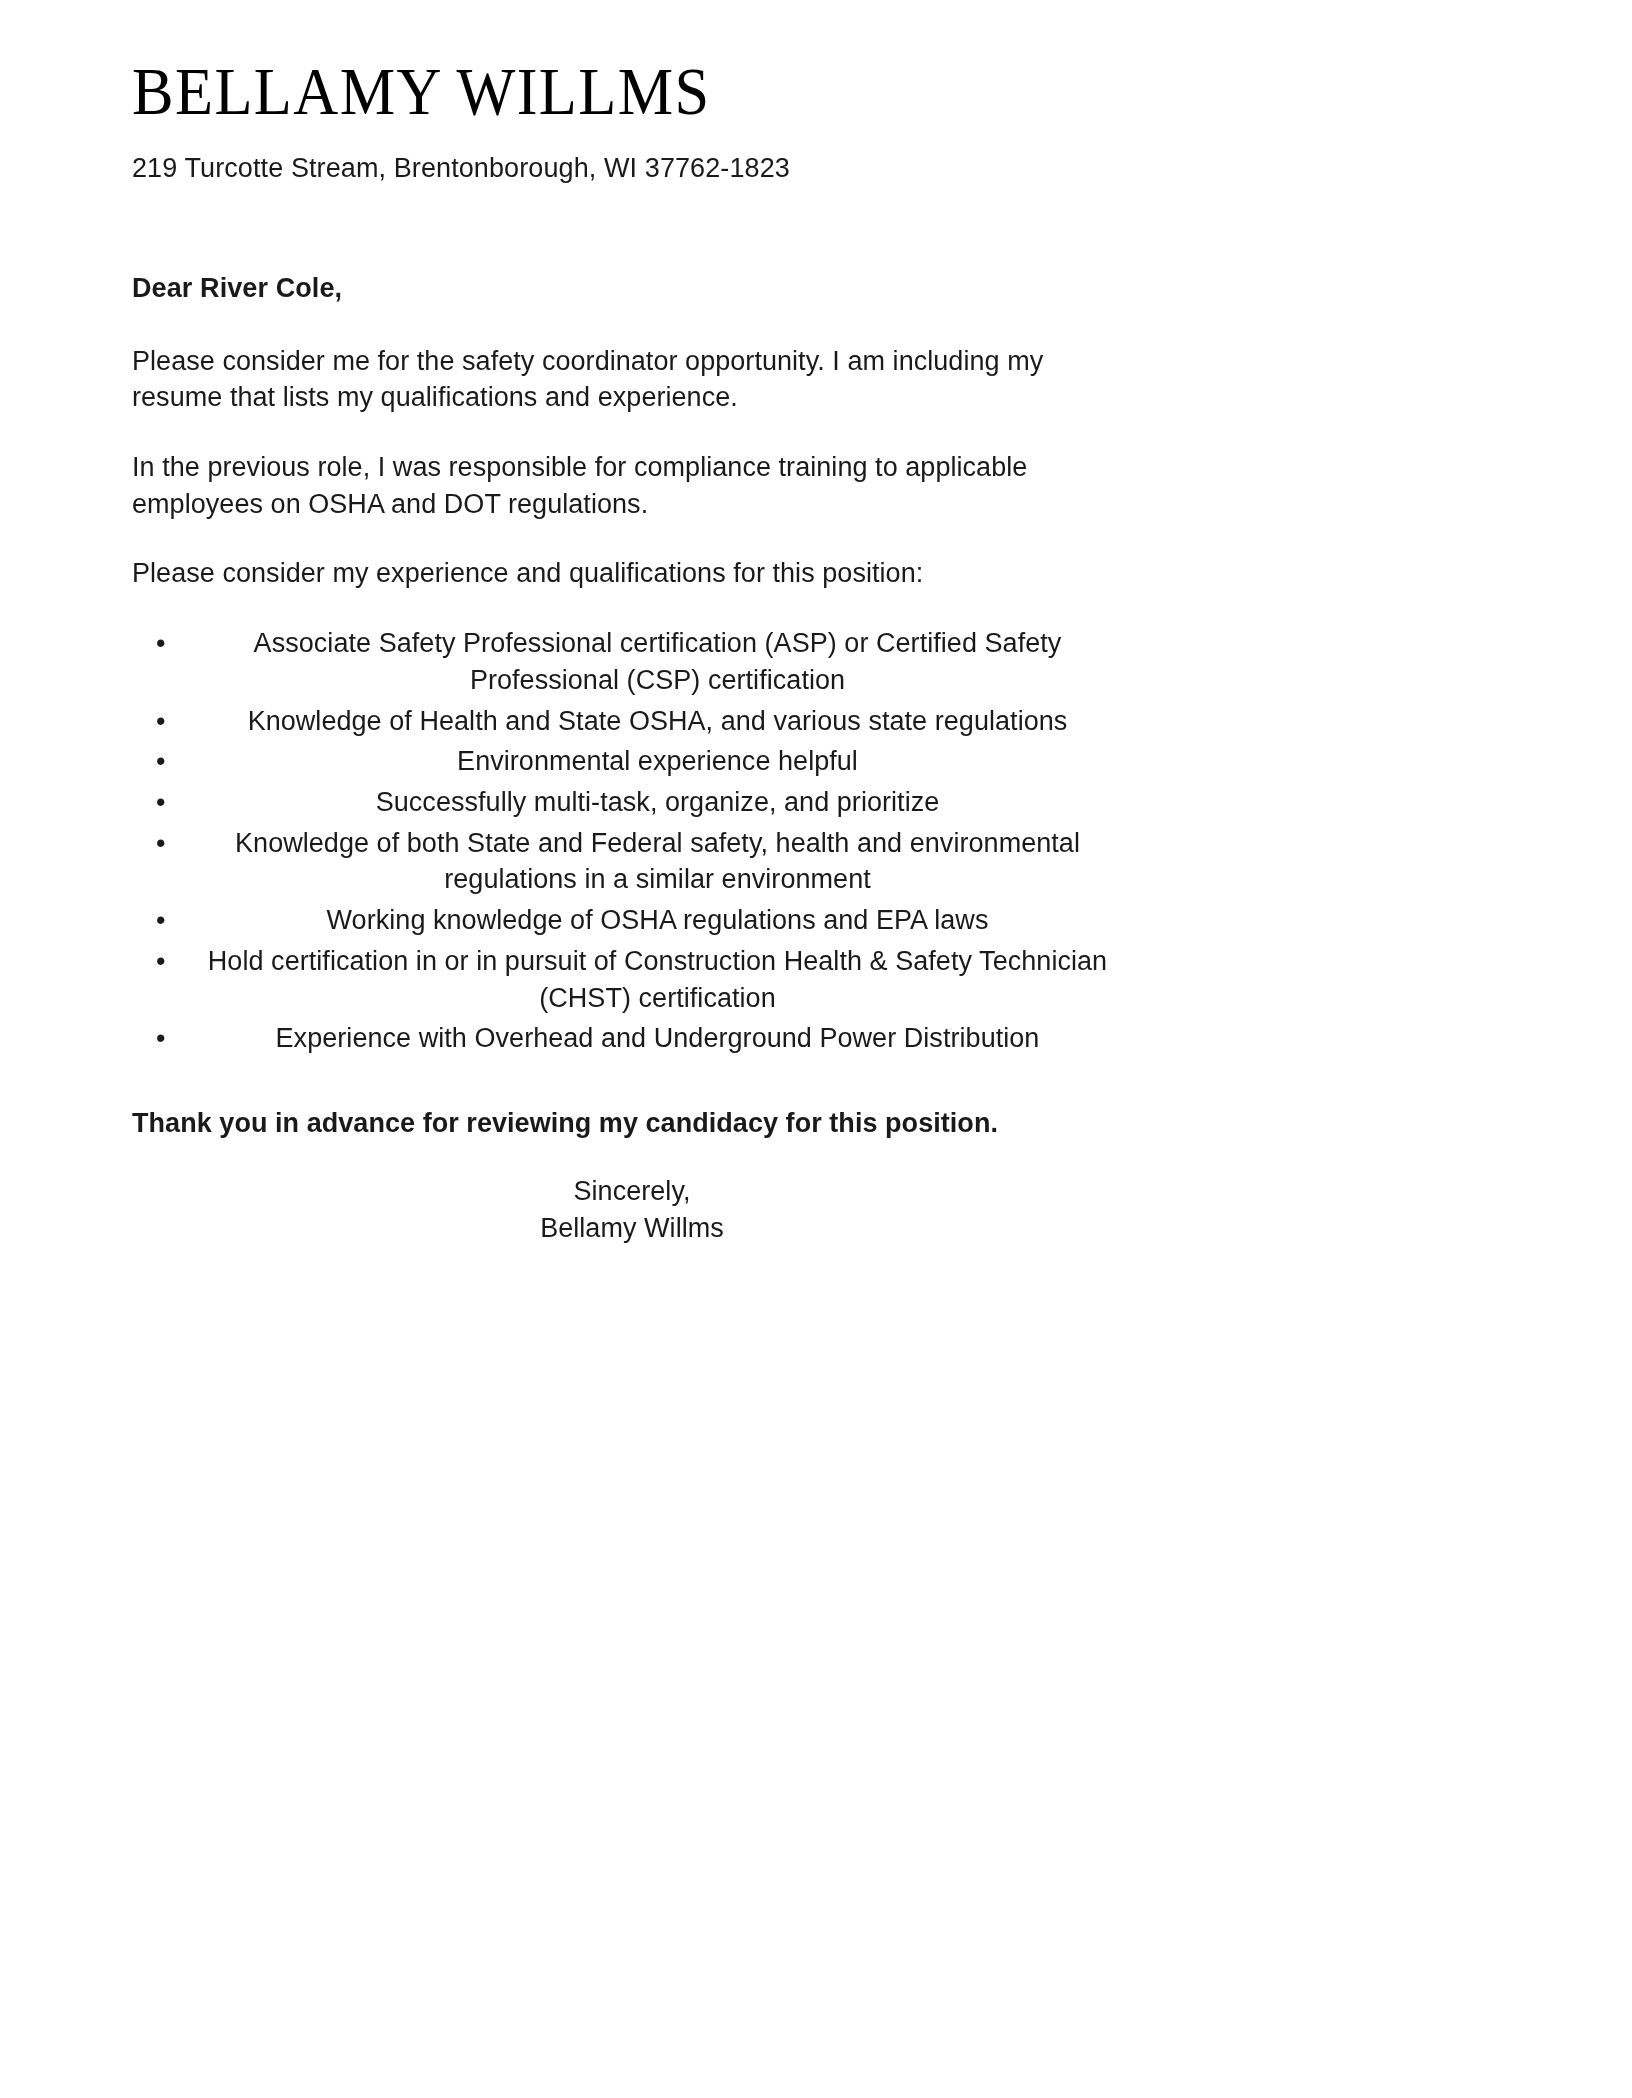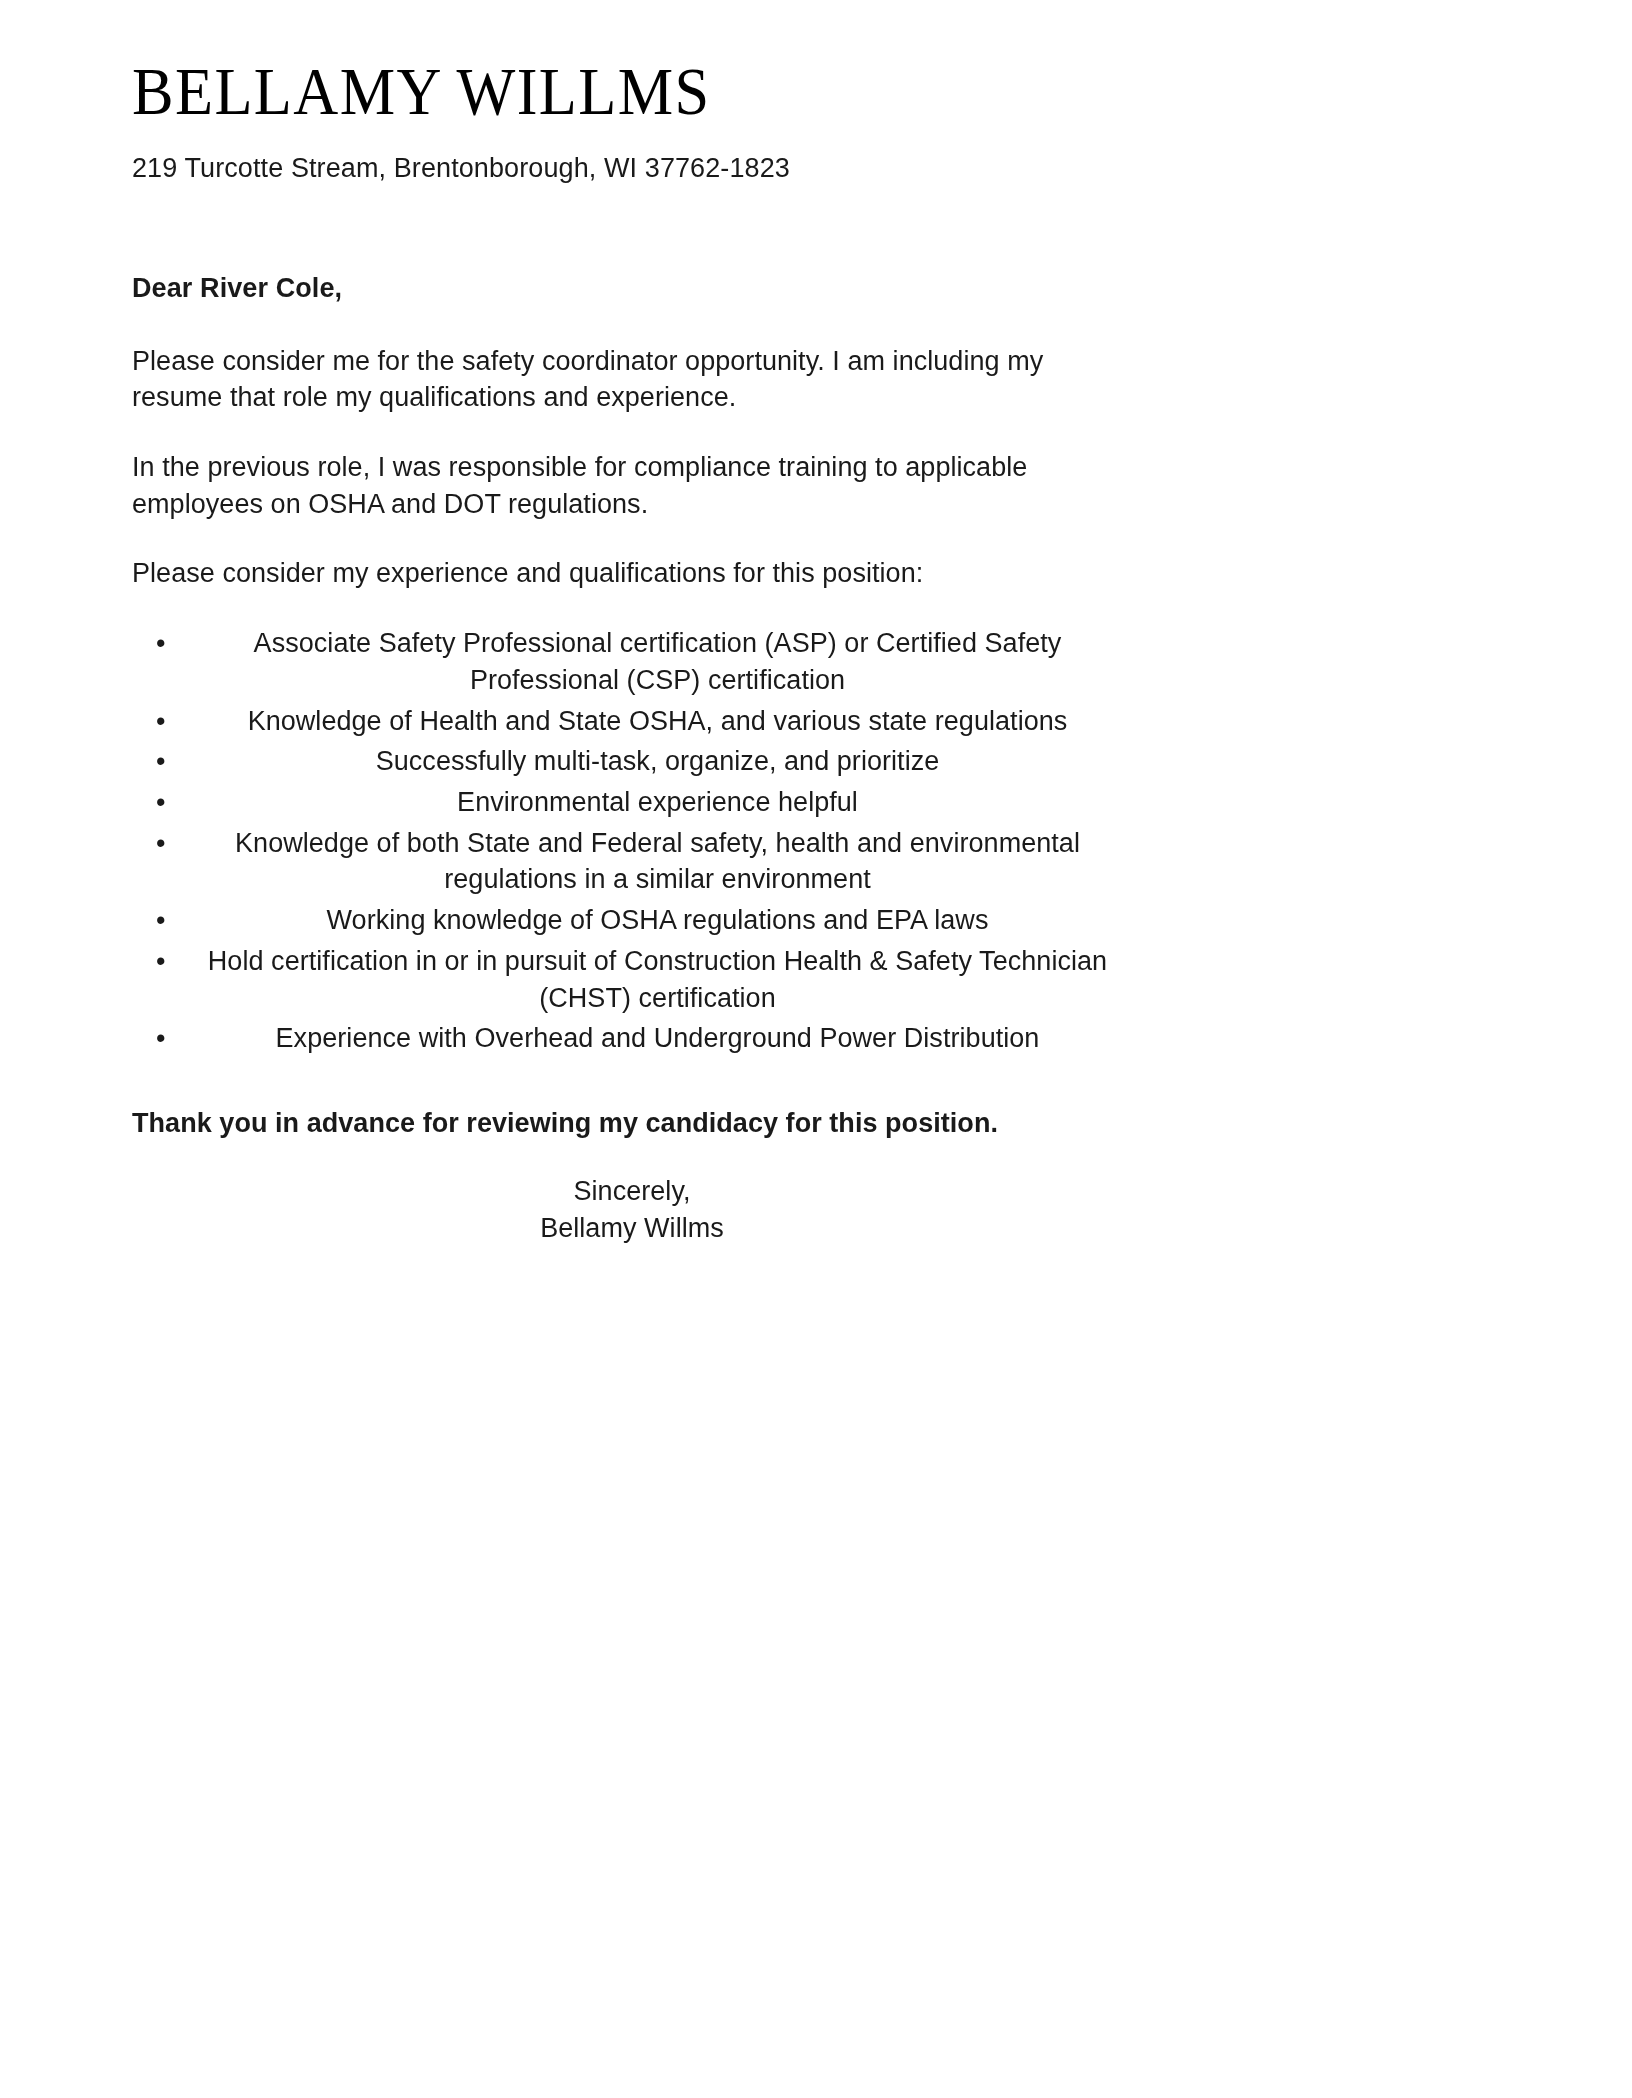--- a/index.html
+++ b/index.html
@@ -142,7 +142,7 @@
 
       <p class="salutation">Dear River Cole,</p>
 
-      <p class="body-paragraph">Please consider me for the safety coordinator opportunity. I am including my resume that role my qualifications and experience.</p>
+      <p class="body-paragraph">Please consider me for the safety coordinator opportunity. I am including my resume that lists my qualifications and experience.</p>
 
       <p class="body-paragraph">In the previous role, I was responsible for compliance training to applicable employees on OSHA and DOT regulations.</p>
 

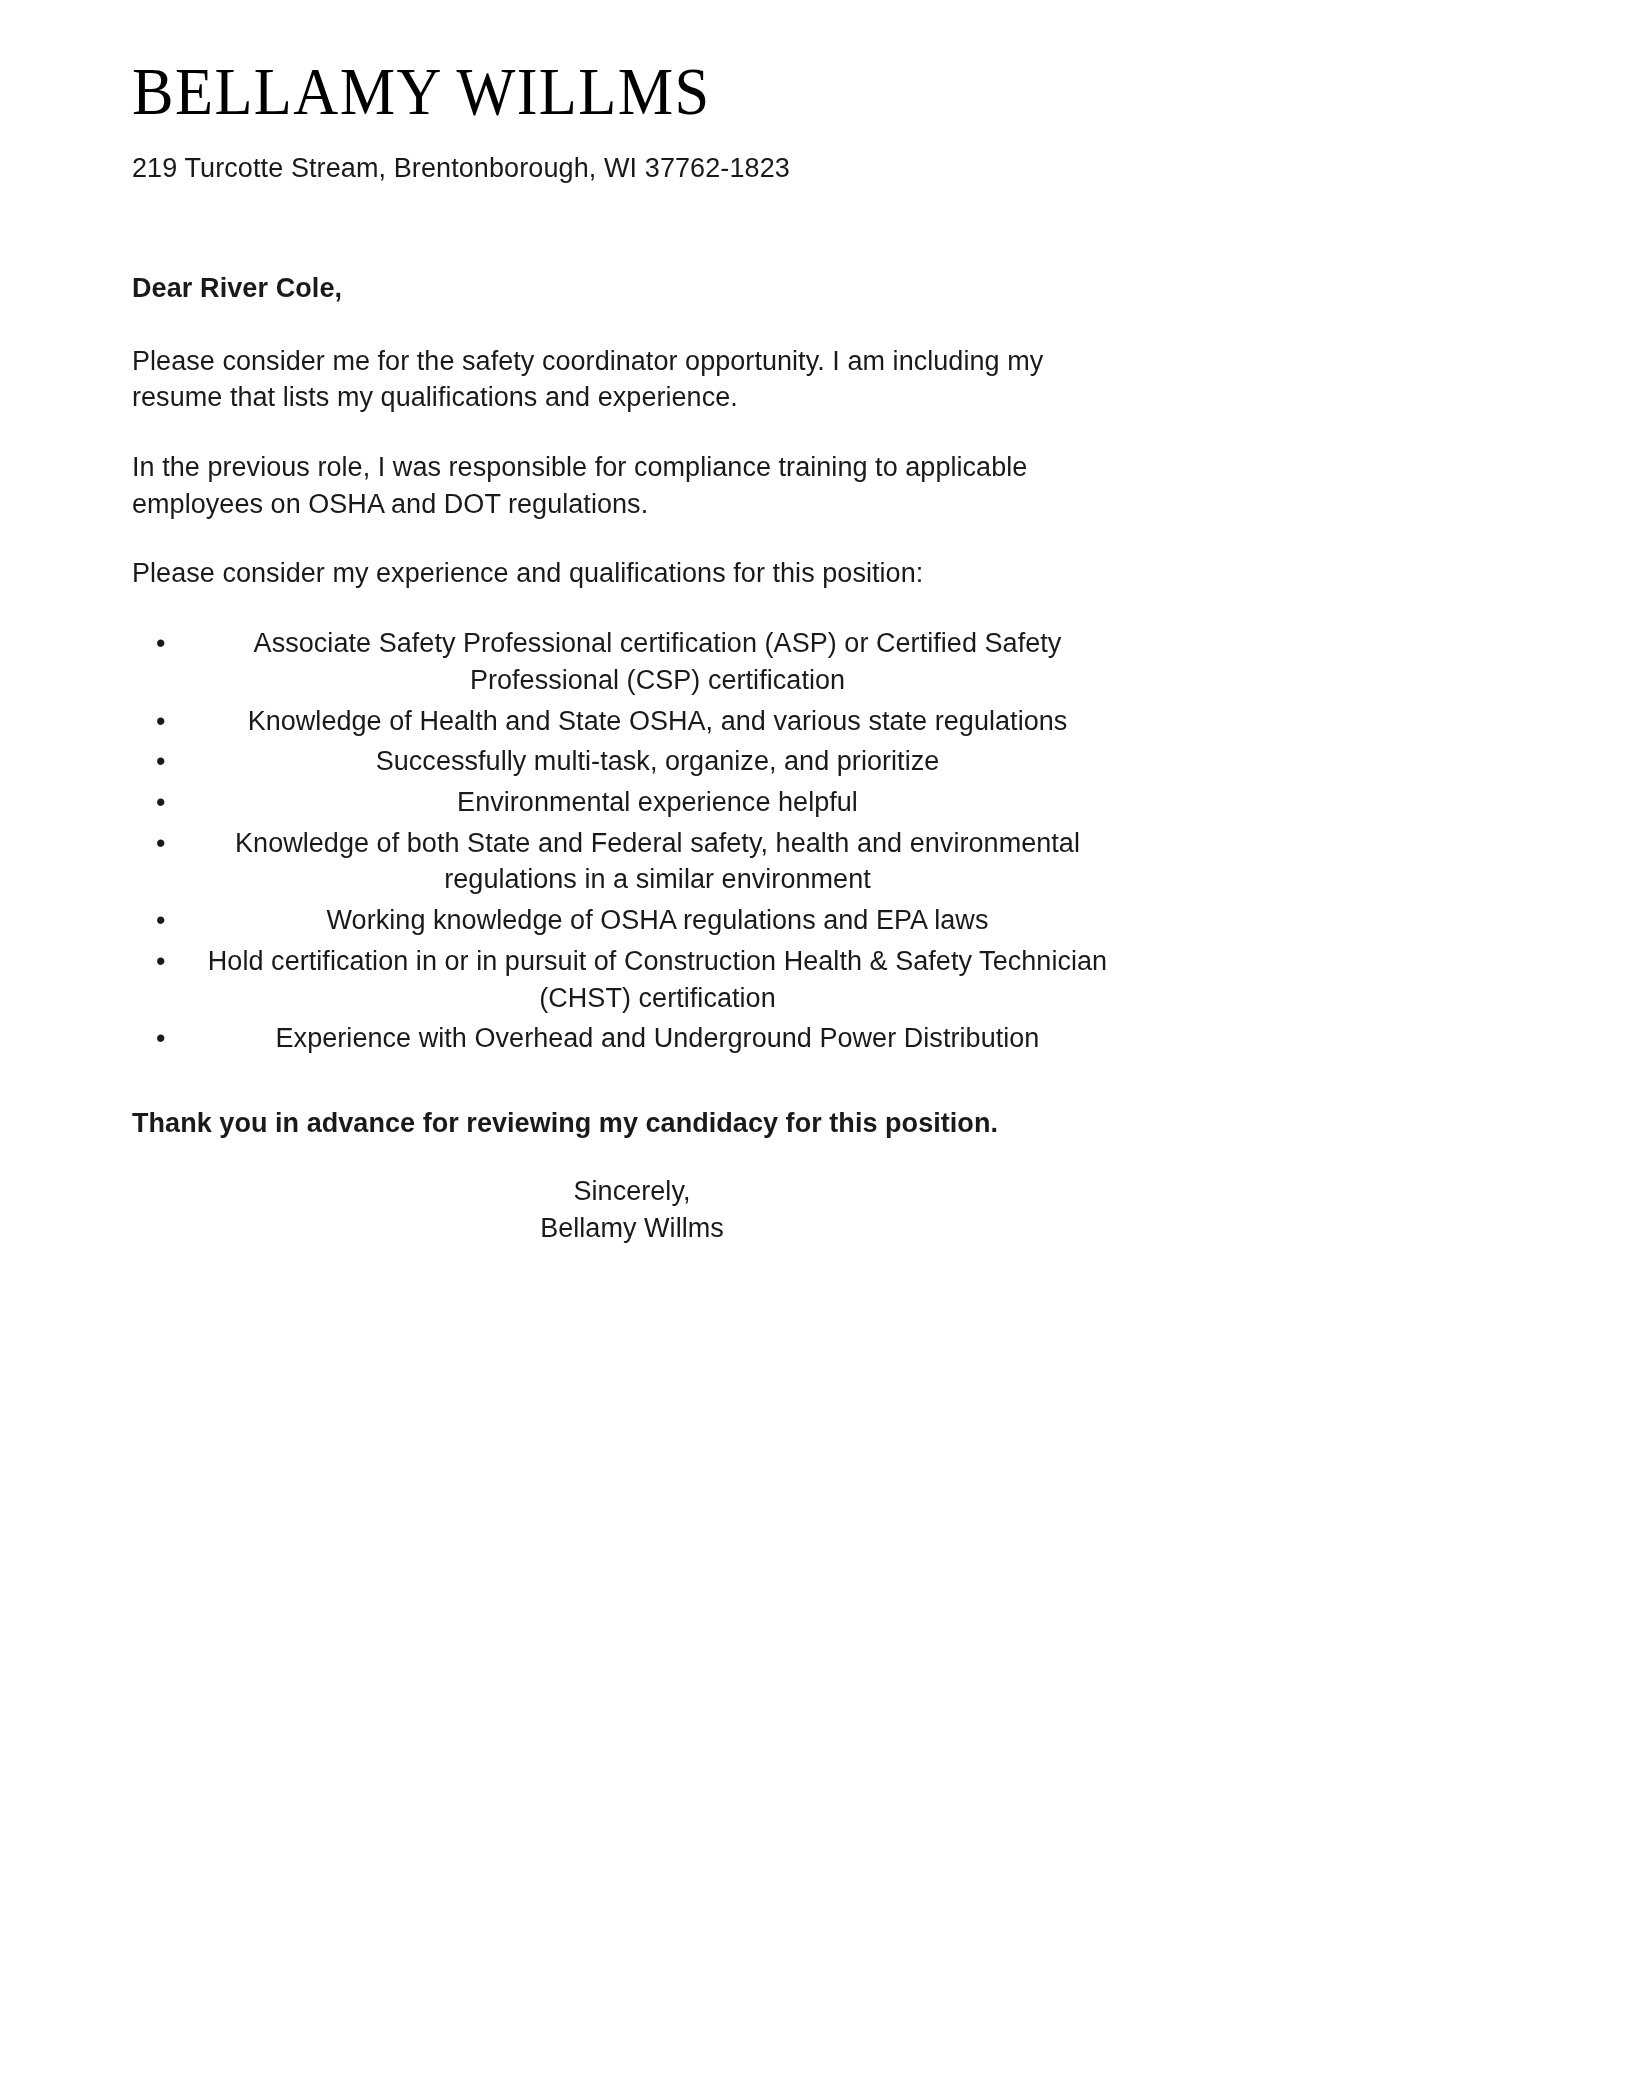--- a/index.html
+++ b/index.html
@@ -151,8 +151,8 @@
       <ul class="qualifications-list">
         <li>Associate Safety Professional certification (ASP) or Certified Safety Professional (CSP) certification</li>
         <li>Knowledge of Health and State OSHA, and various state regulations</li>
+        <li>Environmental experience helpful</li>
         <li>Successfully multi-task, organize, and prioritize</li>
-        <li>Environmental experience helpful</li>
         <li>Knowledge of both State and Federal safety, health and environmental regulations in a similar environment</li>
         <li>Working knowledge of OSHA regulations and EPA laws</li>
         <li>Hold certification in or in pursuit of Construction Health &amp; Safety Technician (CHST) certification</li>

